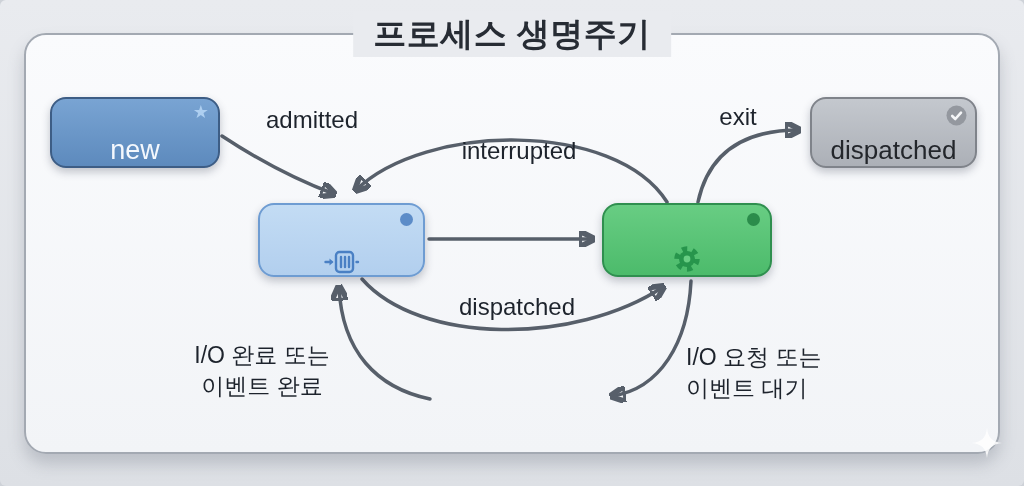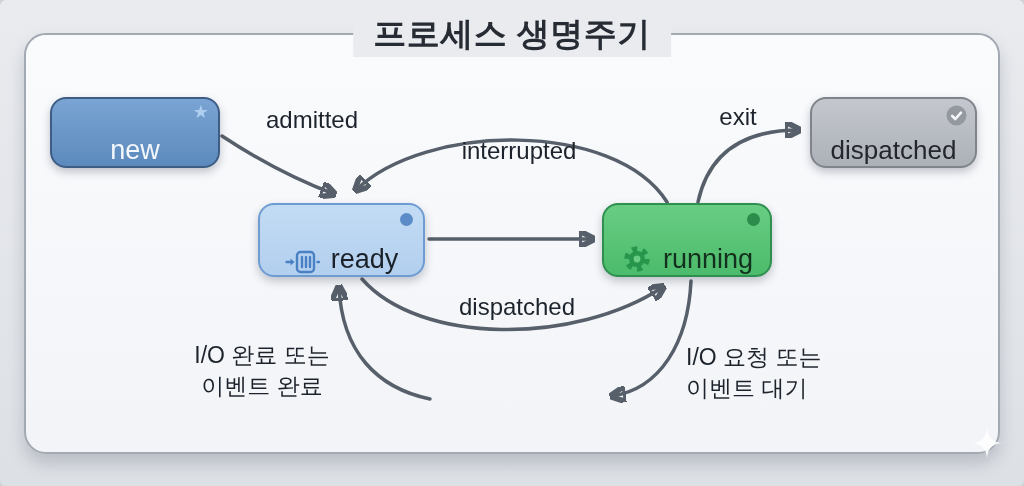--- a/index.html
+++ b/index.html
@@ -131,7 +131,6 @@
         <line x1="32.5" y1="13" x2="34" y2="13"></line>
       </g>
     </svg>
-    <span>ready</span>
     <span class="badge-dot" style="background:var(--ready_dot)"></span>
   </div>
 

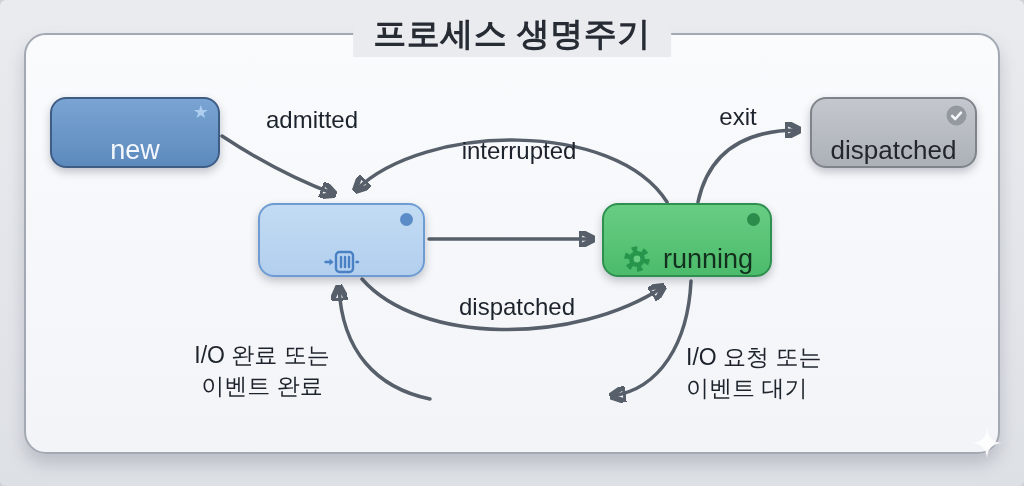--- a/index.html
+++ b/index.html
@@ -140,7 +140,6 @@
       <circle r="8" fill="var(--running_accent)"></circle>
       <circle r="3.4" fill="var(--running_fill_top)"></circle>
     </svg>
-    <span>running</span>
     <span class="badge-dot" style="background:var(--running_dot)"></span>
   </div>
 

